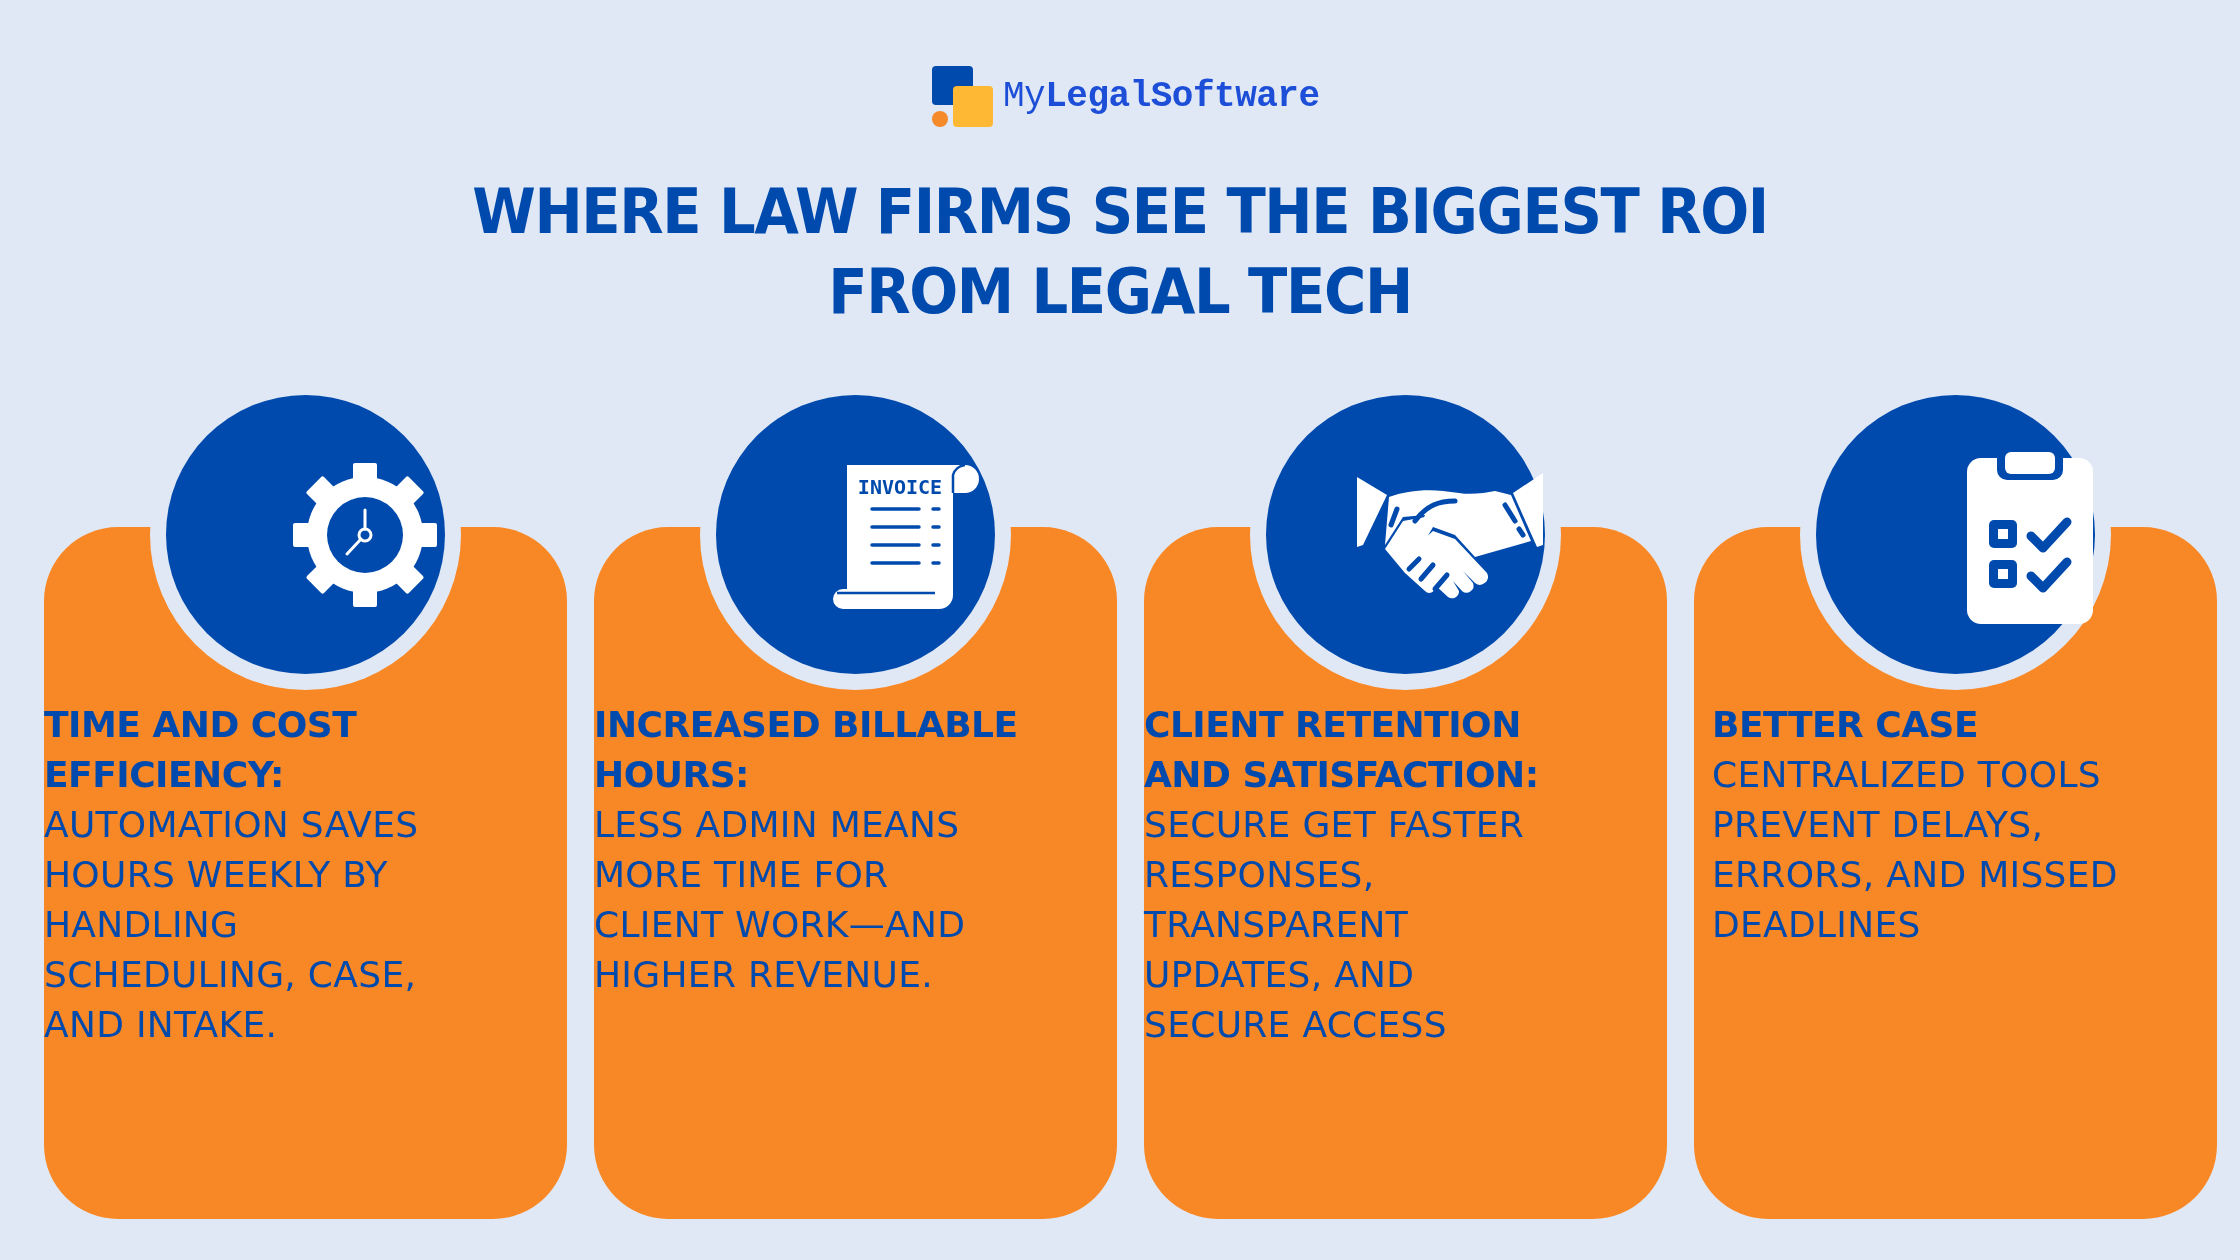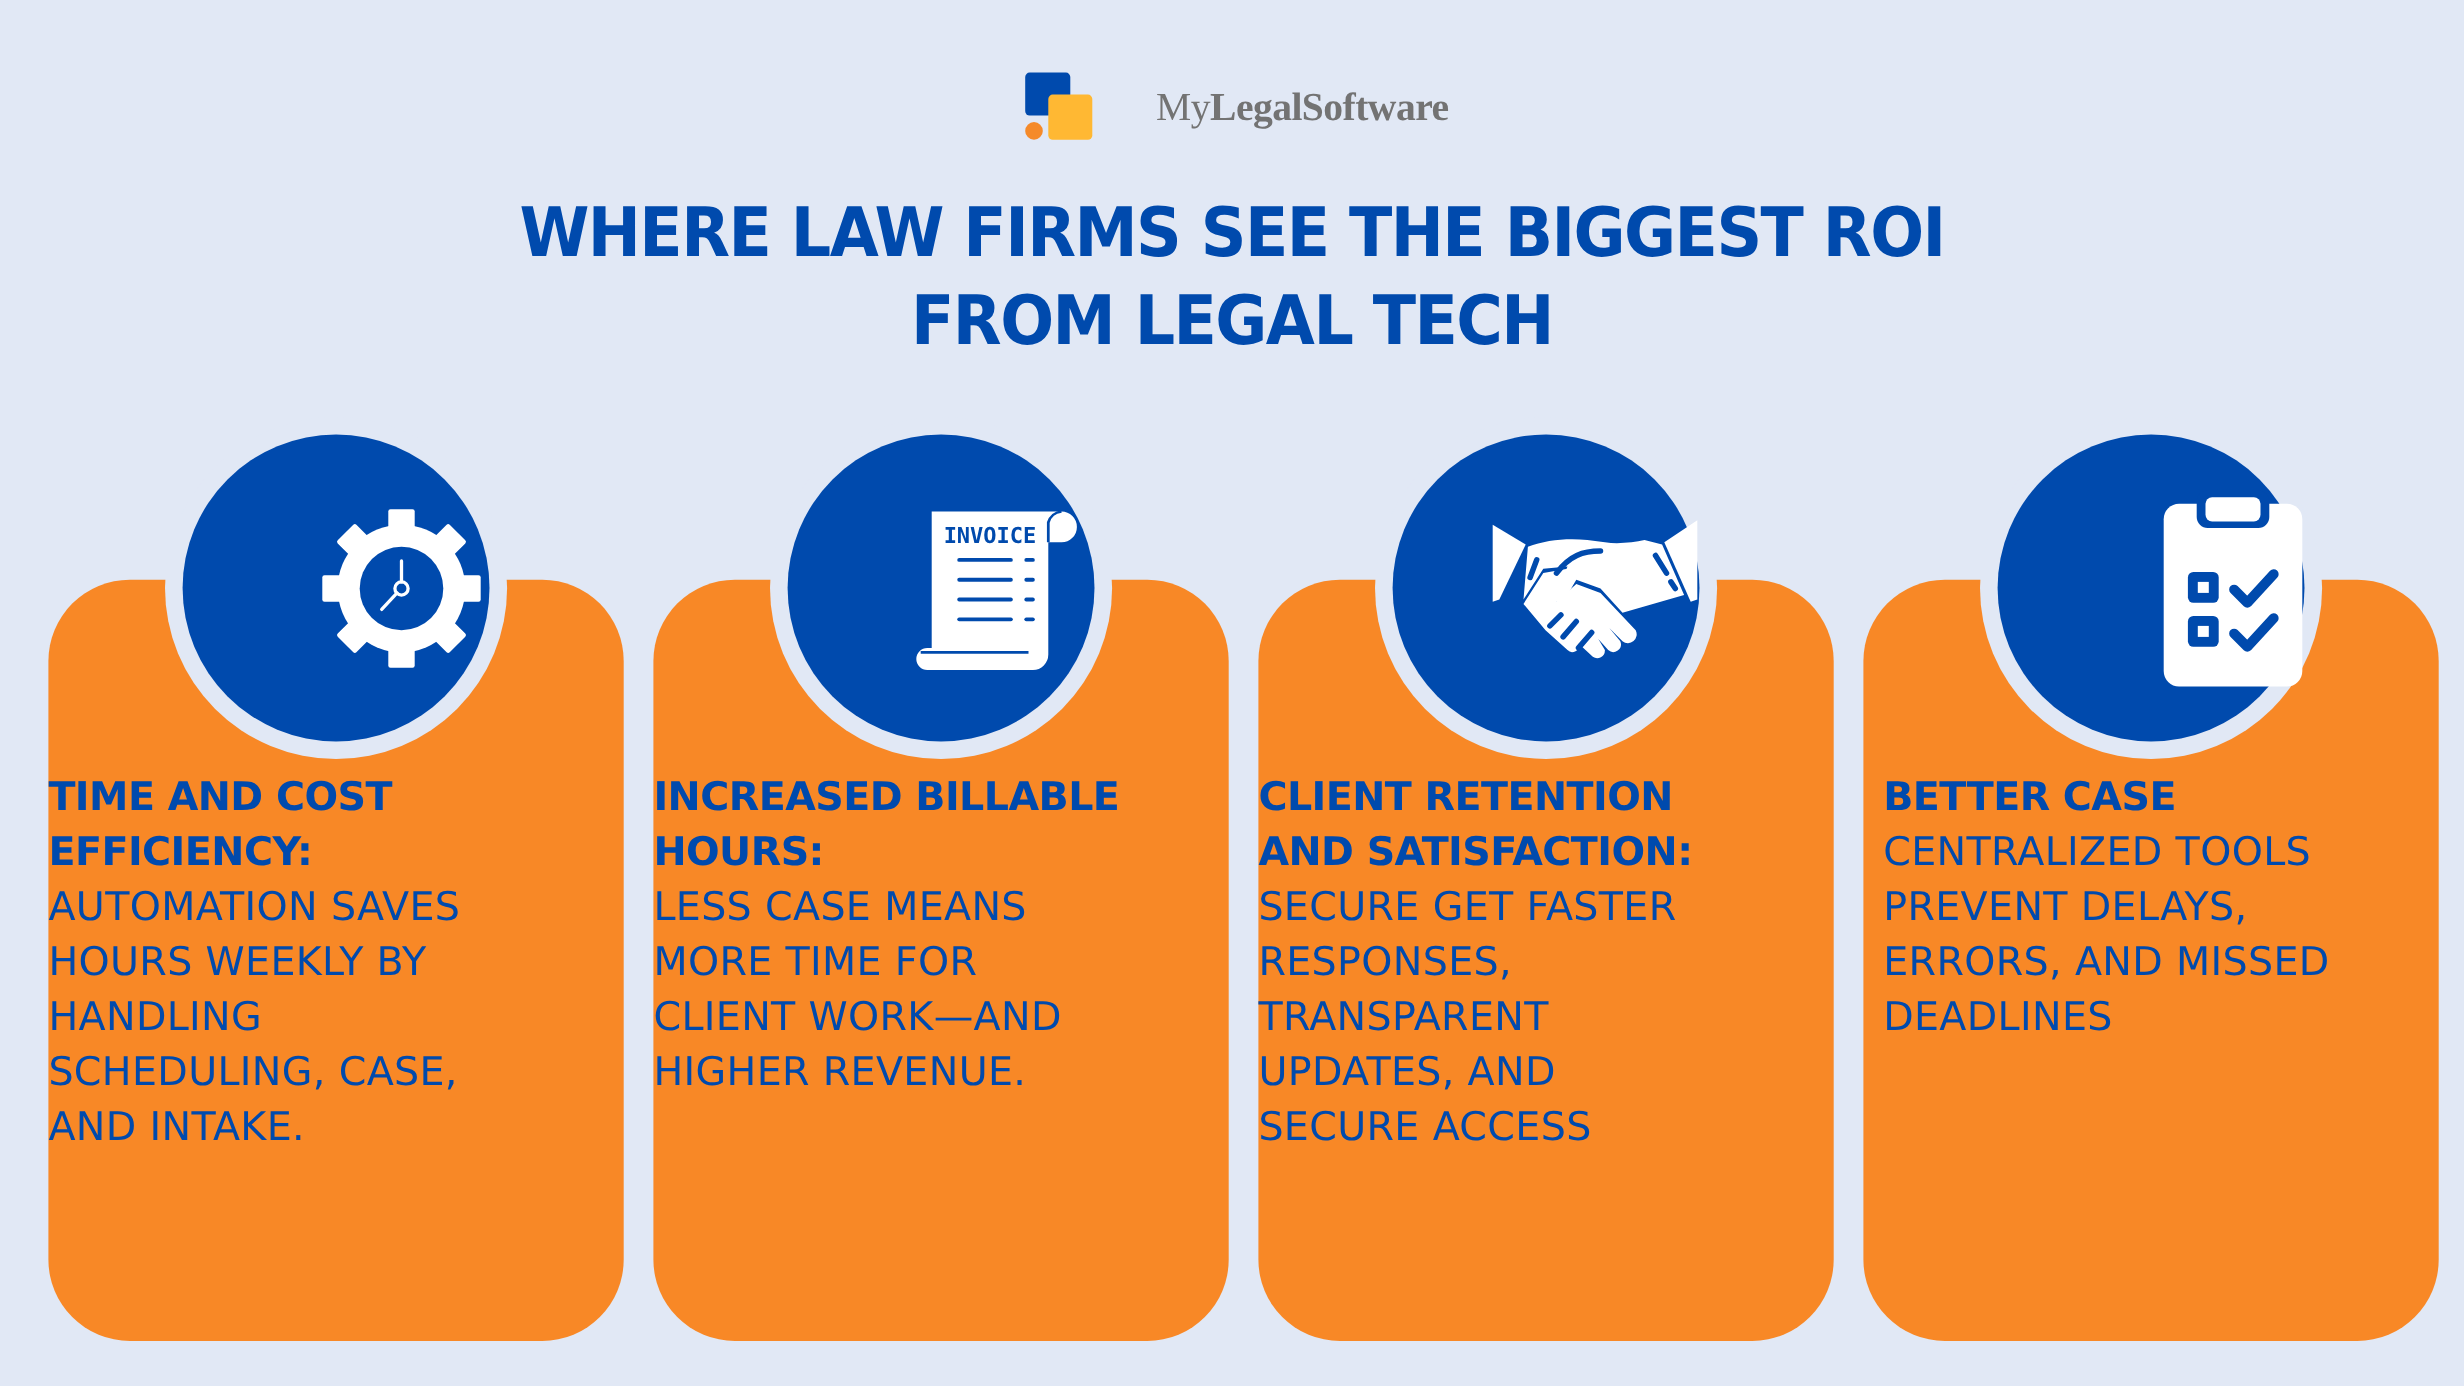--- a/index.html
+++ b/index.html
@@ -13,9 +13,8 @@
   .logo-mark { position:absolute; left:0; top:0; width:64px; height:66px; }
   .logo-text {
     position:absolute; left:73px; top:12px;
-    font-size:36px; color:#737373; letter-spacing:-0.5px; white-space:nowrap;
-    font-family:Liberation Serif, serif;
-    margin-left:48px;
+    font-size:36px; color:#1d4ed8; letter-spacing:-0.5px; white-space:nowrap;
+    font-family:Liberation Mono, monospace;
   }
   .logo-text .my { font-weight:400; }
   .logo-text .rest { font-weight:700; }

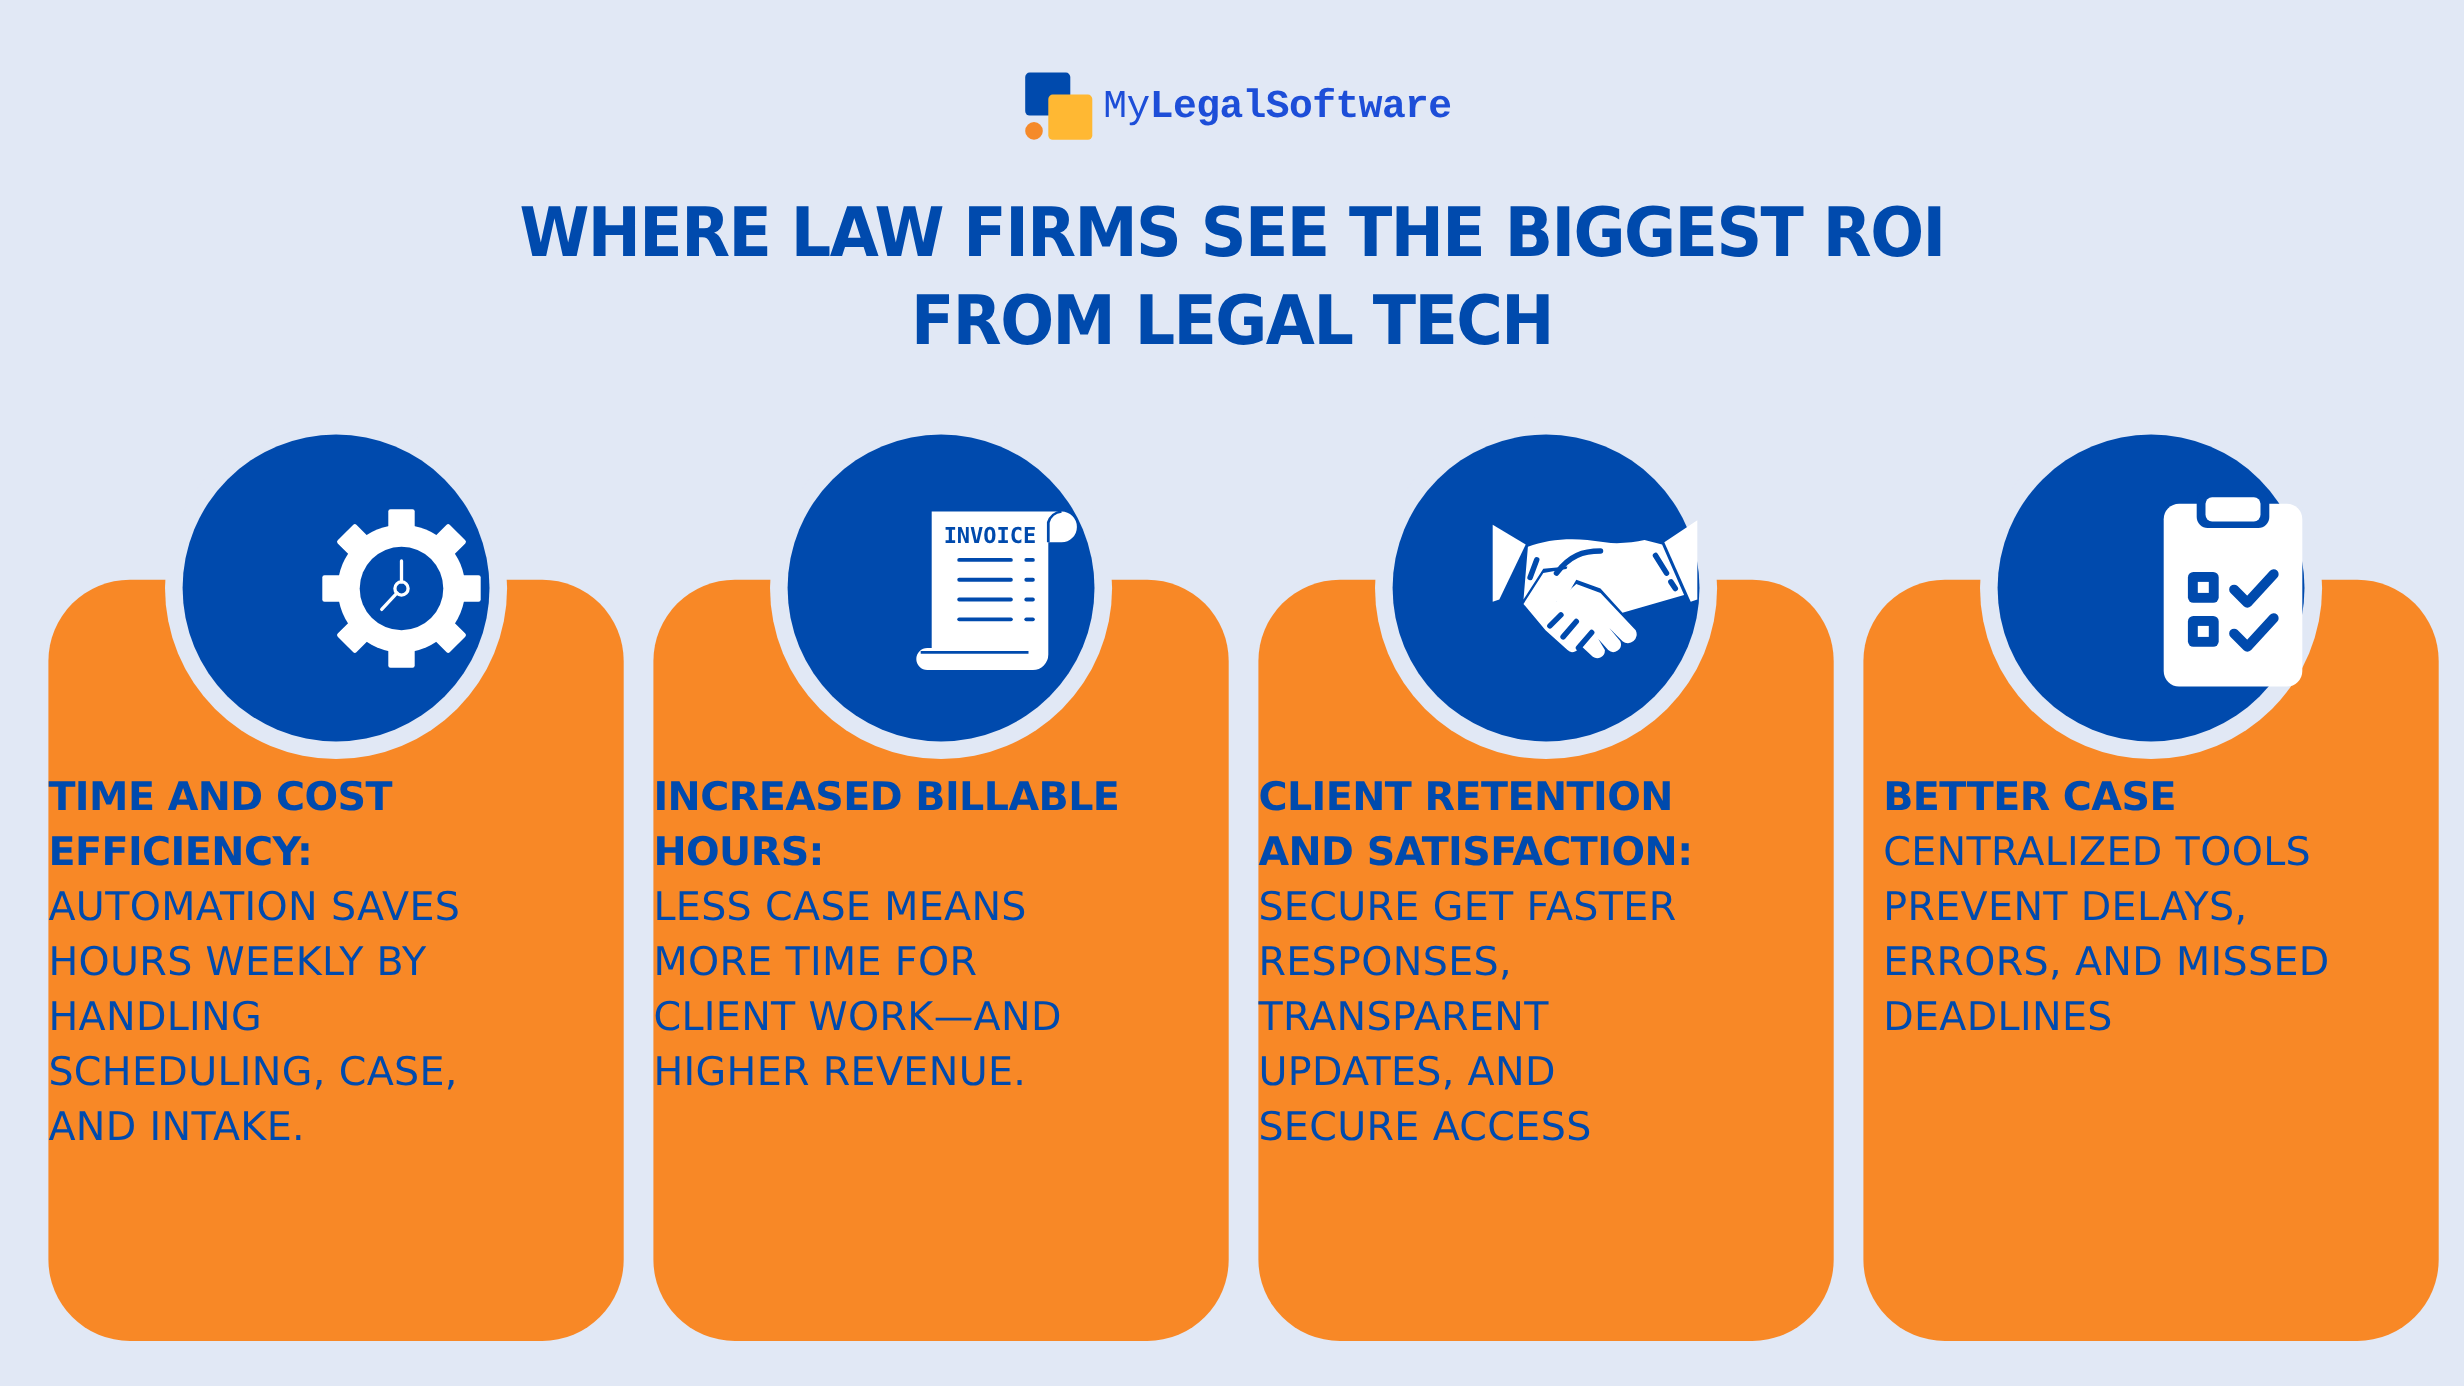--- a/index.html
+++ b/index.html
@@ -129,7 +129,7 @@
     <span class="line">HOURS:</span>
   </div>
   <div class="body">
-    <span class="line">LESS CASE MEANS</span>
+    <span class="line">LESS ADMIN MEANS</span>
     <span class="line">MORE TIME FOR</span>
     <span class="line">CLIENT WORK—AND</span>
     <span class="line">HIGHER REVENUE.</span>

